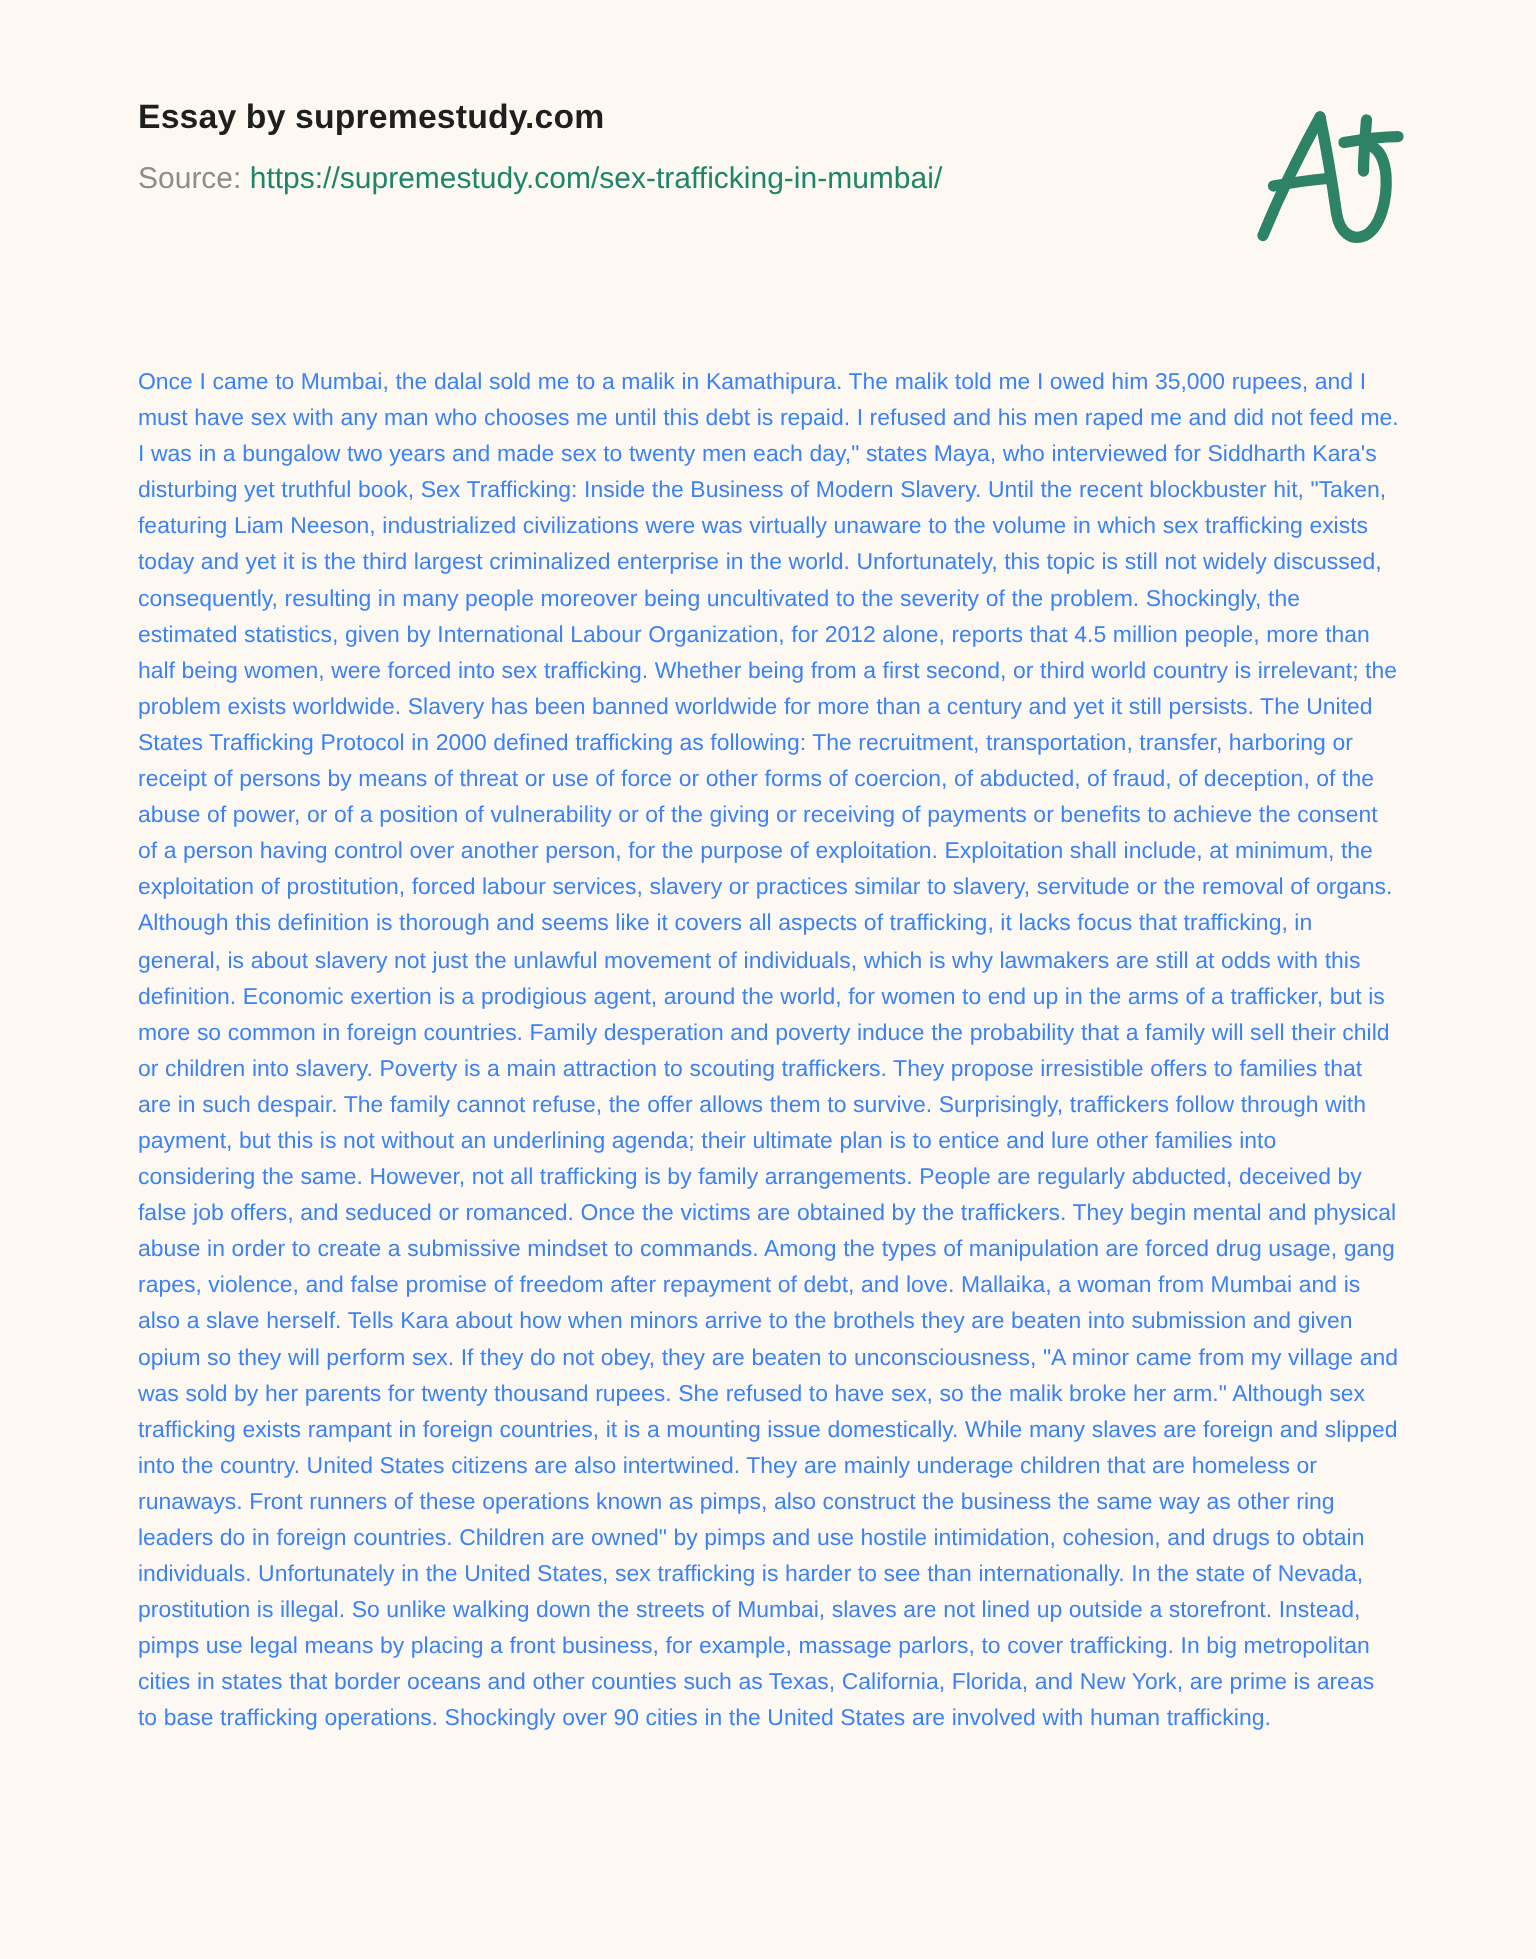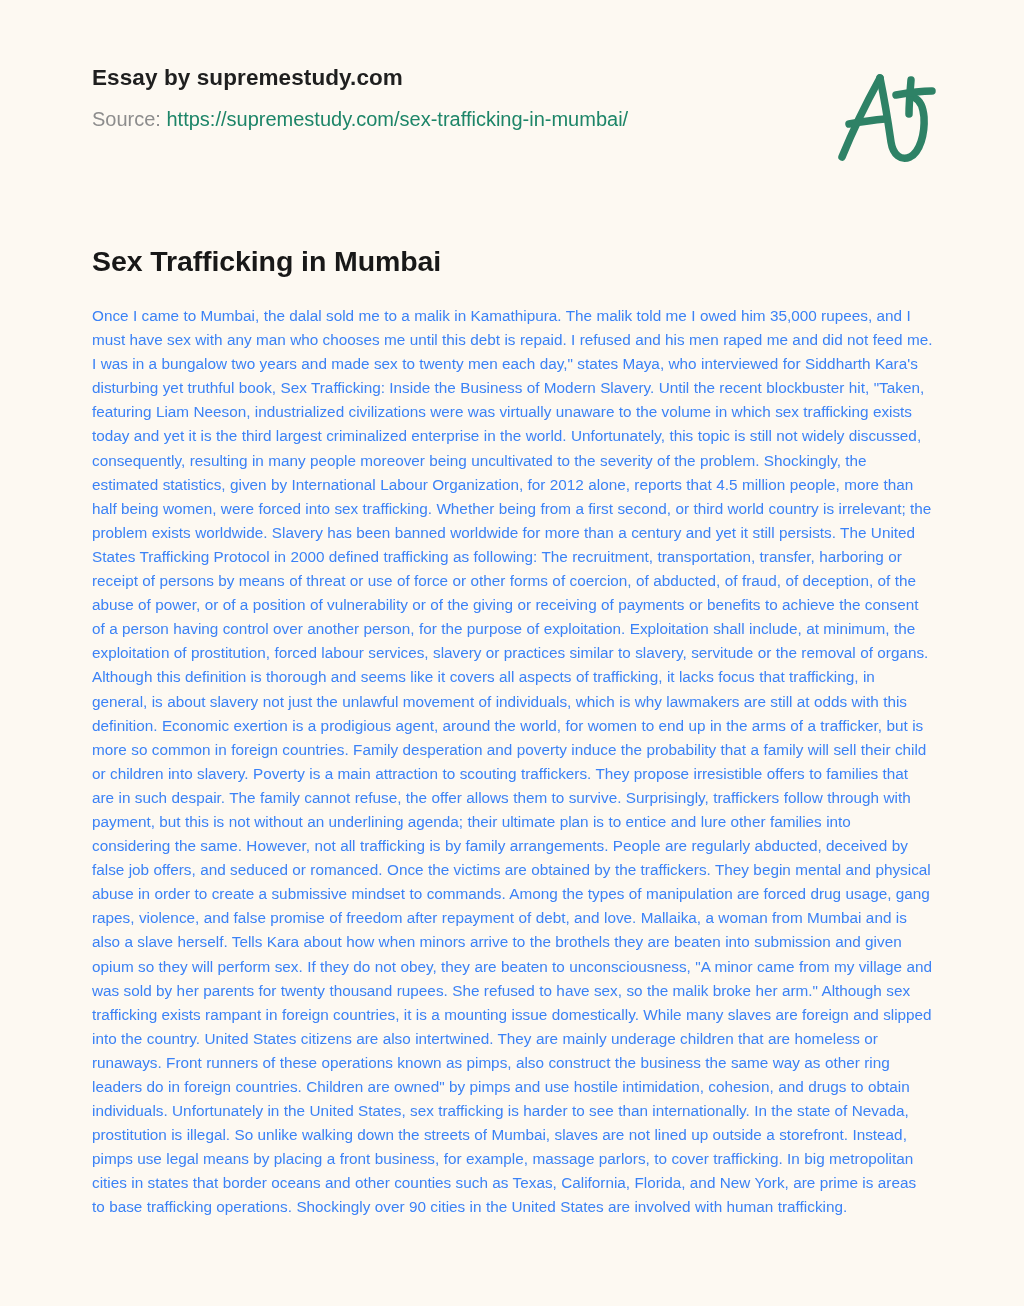--- a/index.html
+++ b/index.html
@@ -132,7 +132,6 @@
   </div>
 
   <div class="article">
-    <h2 class="article-title">Sex Trafficking in Mumbai</h2>
     <p class="article-body">Once I came to Mumbai, the dalal sold me to a malik in Kamathipura. The malik told me I owed him 35,000 rupees, and I must have sex with any man who chooses me until this debt is repaid. I refused and his men raped me and did not feed me. I was in a bungalow two years and made sex to twenty men each day," states Maya, who interviewed for Siddharth Kara's disturbing yet truthful book, Sex Trafficking: Inside the Business of Modern Slavery. Until the recent blockbuster hit, "Taken, featuring Liam Neeson, industrialized civilizations were was virtually unaware to the volume in which sex trafficking exists today and  yet it is the third largest criminalized enterprise in the world. Unfortunately, this topic is still not widely discussed, consequently, resulting in many people moreover being uncultivated to the severity of the problem. Shockingly, the estimated statistics, given by International Labour Organization, for 2012 alone, reports that 4.5 million people, more than half being women, were forced into sex trafficking. Whether being from a first second, or third world country is irrelevant; the problem exists worldwide. Slavery has been banned worldwide for more than a century and yet it still persists. The United States Trafficking Protocol in 2000 defined trafficking as following: The recruitment, transportation, transfer, harboring or receipt of persons by means of threat or use of force or other forms of coercion, of abducted, of fraud, of deception, of the abuse of power, or of a position of vulnerability or of the giving or receiving of payments or benefits to achieve the consent of a person having control over another person, for the purpose of exploitation. Exploitation shall include, at minimum, the exploitation of prostitution, forced labour services, slavery or practices similar to slavery, servitude or the removal of organs. Although this definition is thorough and seems like it covers all aspects of trafficking, it lacks focus that trafficking, in general, is about slavery not just the unlawful movement of individuals, which is why lawmakers are still at odds with this definition. Economic exertion is a prodigious agent, around the world, for women to end up in the arms of a trafficker, but is more so common in foreign countries. Family desperation and poverty induce the probability that a family will sell their child or children into slavery. Poverty is a main attraction to scouting traffickers. They propose irresistible offers to families that are in such despair. The family cannot refuse, the offer allows them to survive. Surprisingly, traffickers follow through with payment, but this is not without an underlining agenda; their ultimate plan is to entice and lure other families into considering the same. However, not all trafficking is by family arrangements. People are regularly abducted, deceived by false job offers, and seduced or romanced. Once the victims are obtained by the traffickers. They begin mental and physical abuse in order to create a submissive mindset to commands. Among the types of manipulation are forced drug usage, gang rapes, violence, and false promise of freedom after repayment of debt, and love. Mallaika, a woman from Mumbai and is also a slave herself. Tells Kara about how when minors arrive to the brothels they are beaten into submission and given opium so they will perform sex. If they do not obey, they are beaten to unconsciousness, "A minor came from my village and was sold by her parents for twenty thousand rupees. She refused to have sex, so the malik broke her arm." Although sex trafficking exists rampant in foreign countries, it is a mounting issue domestically. While many slaves are foreign and slipped into the country. United States citizens are also intertwined. They are mainly underage children that are homeless or runaways. Front runners of these operations known as pimps, also construct the business the same way as other ring leaders do in foreign countries. Children are owned" by pimps and use hostile intimidation, cohesion, and drugs to obtain individuals. Unfortunately in the United States, sex trafficking is harder to see than internationally. In the state of Nevada, prostitution is illegal. So unlike walking down the streets of Mumbai, slaves are not lined up outside a storefront. Instead, pimps use legal means by placing a front business, for example, massage parlors, to cover trafficking. In big metropolitan cities in states that border oceans and other counties such as Texas, California, Florida, and New York, are prime is areas to base trafficking operations. Shockingly over 90 cities in the United States are involved with human trafficking.</p>
   </div>
 

